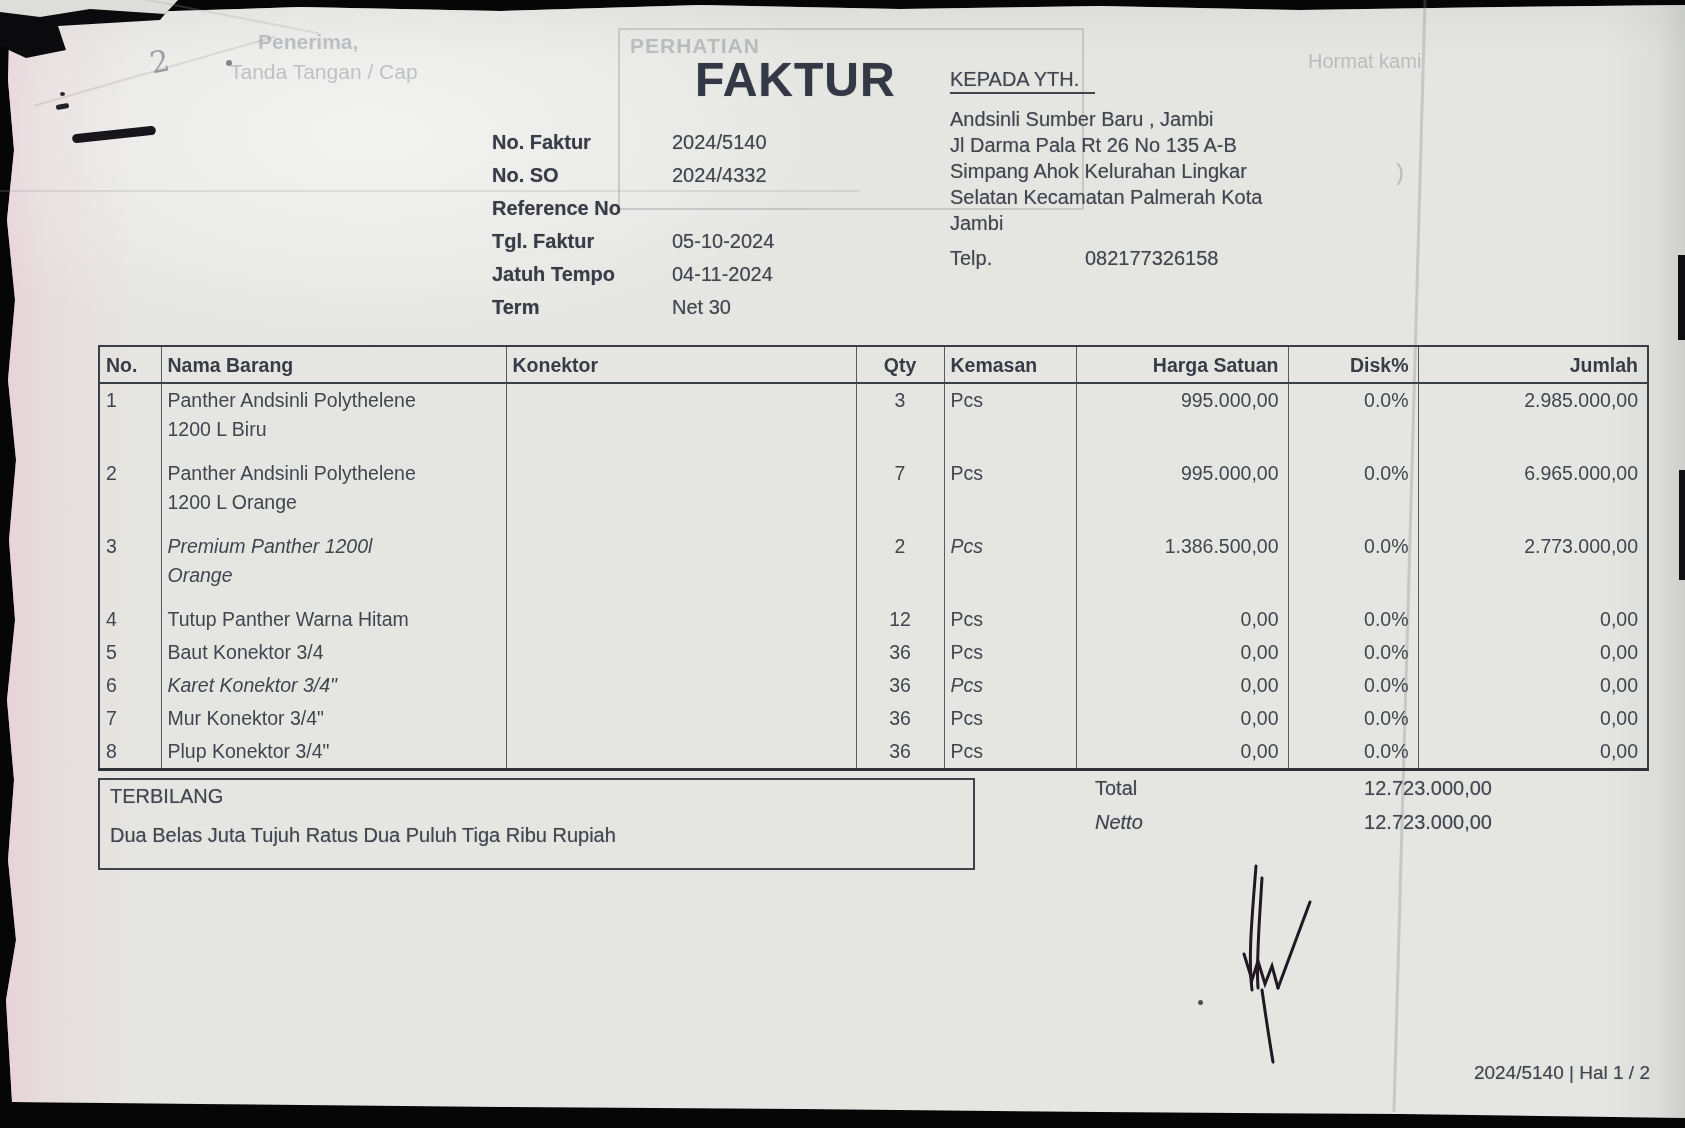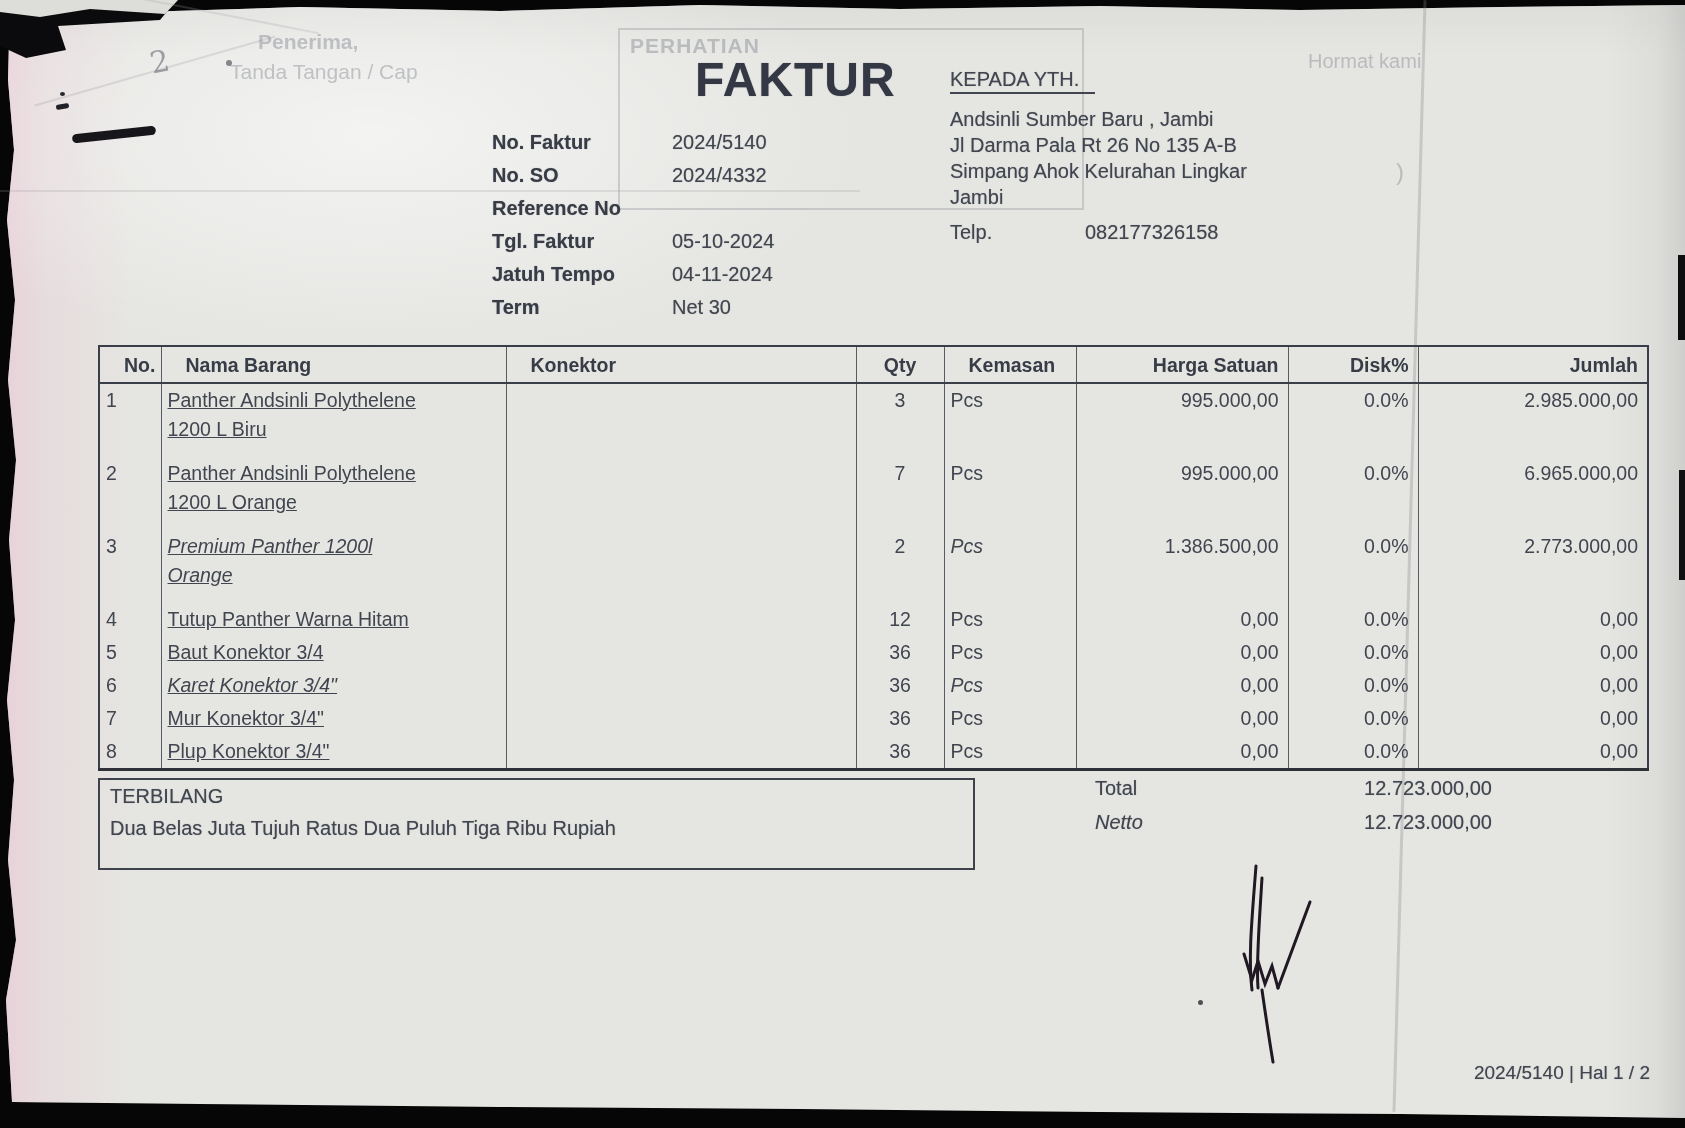--- a/index.html
+++ b/index.html
@@ -158,6 +158,7 @@
 
     <div class="recipient-line">Simpang Ahok Kelurahan Lingkar</div>
 
+    <div class="recipient-line">Selatan Kecamatan Palmerah Kota</div>
 
     <div class="recipient-line">Jambi</div>
 

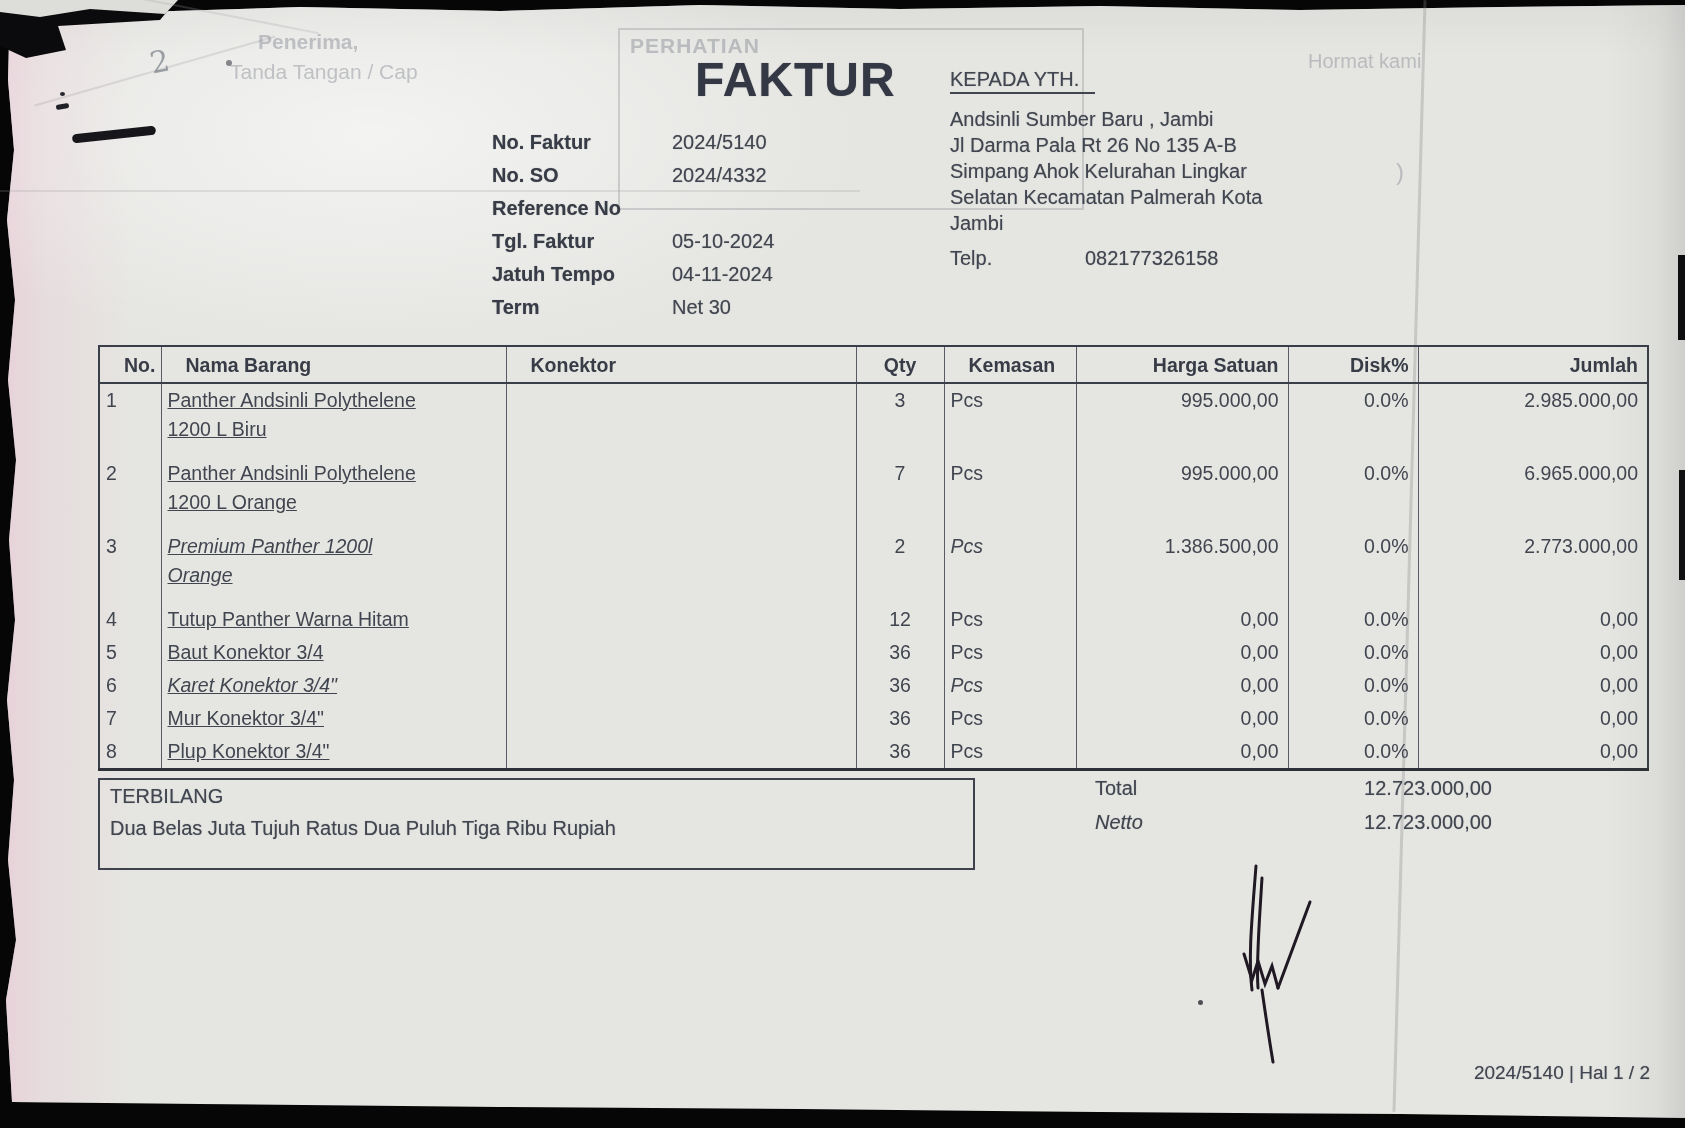--- a/index.html
+++ b/index.html
@@ -67,7 +67,7 @@
   .items-table th,.items-table td{border-left:1px solid #565b66;overflow:hidden;}
   .items-table th:first-child,.items-table td:first-child{border-left:none;}
   .items-table thead th{border-bottom:2.5px solid #3a3e48;font-weight:700;color:#383c46;
-    text-align:left;padding:4px 24px 2px;line-height:29px;}
+    text-align:left;padding:4px 6px 2px;line-height:29px;}
   .items-table tbody td{padding:2px 6px;vertical-align:top;line-height:29px;}
   .items-table tbody tr:nth-child(-n+3) td{padding-bottom:13px;}
   .items-table .num,.items-table th.num{text-align:right;padding-right:9px;}

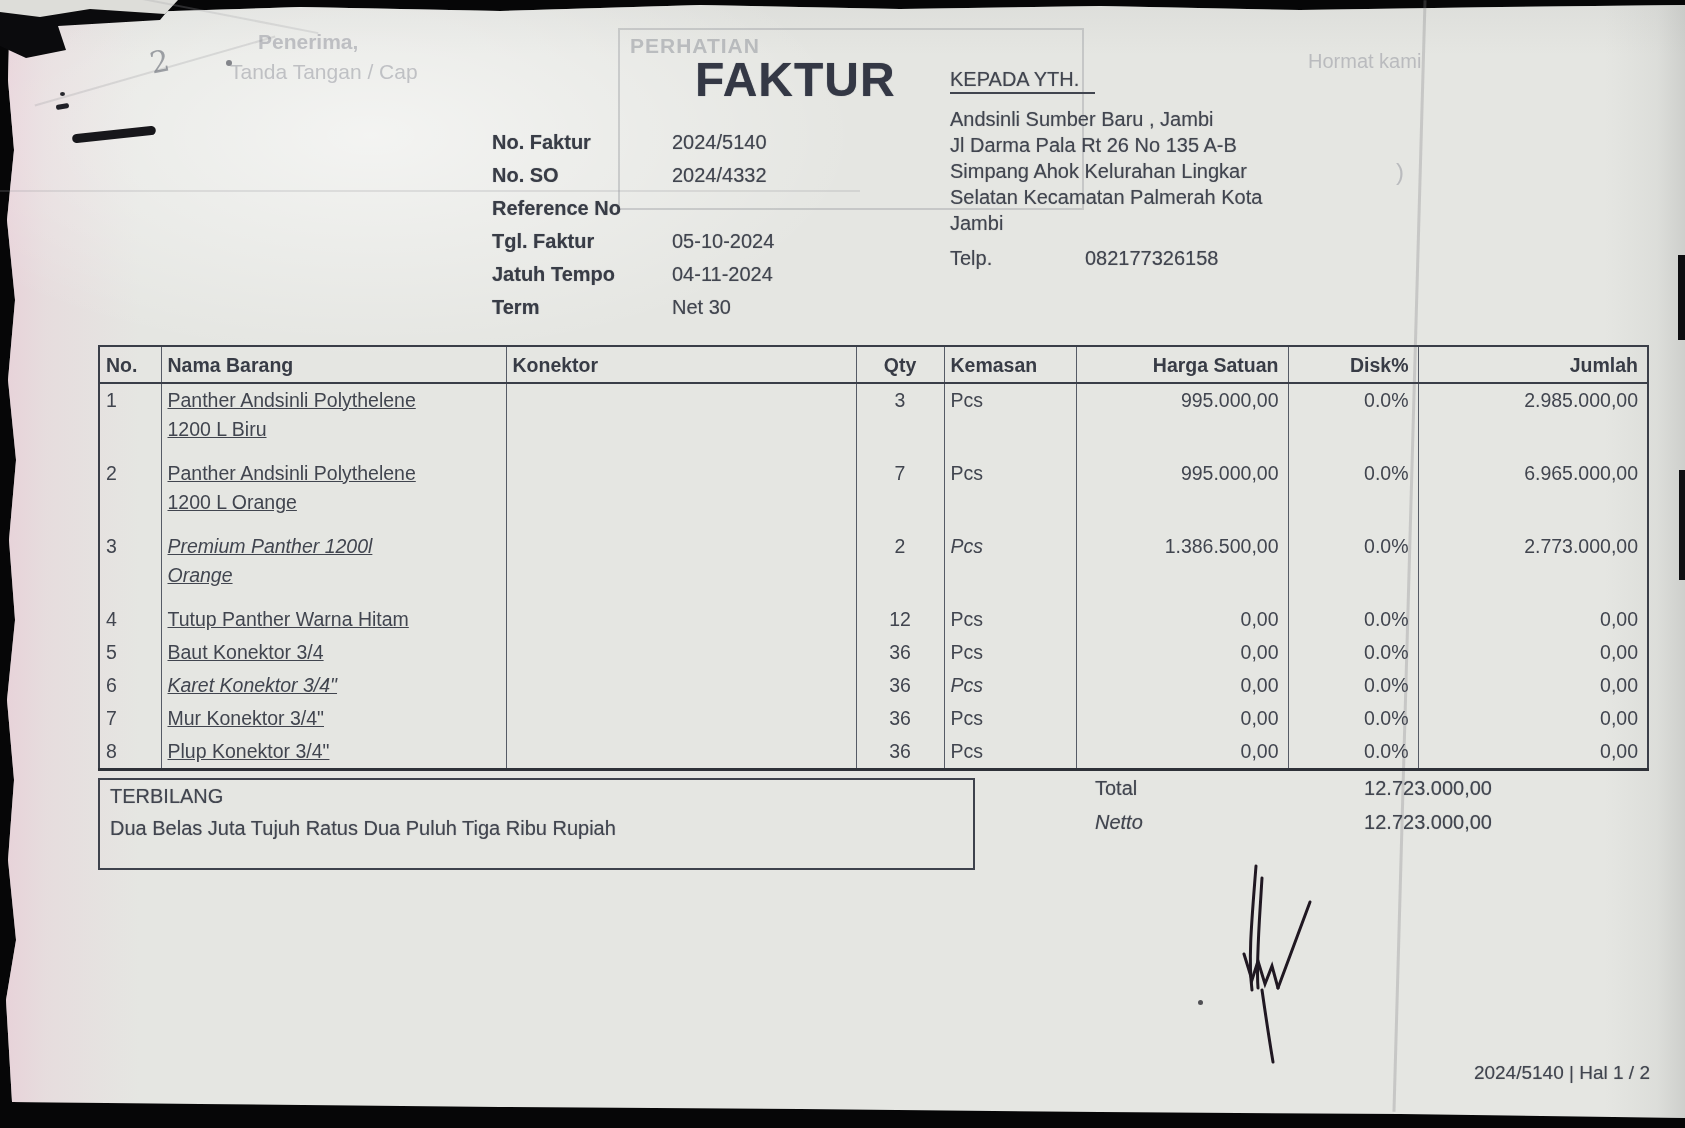--- a/index.html
+++ b/index.html
@@ -72,7 +72,7 @@
   .items-table tbody tr:nth-child(-n+3) td{padding-bottom:13px;}
   .items-table .num,.items-table th.num{text-align:right;padding-right:9px;}
   .items-table .ctr{text-align:center;margin-top:44px;}
-  .cell-nama{white-space:pre-line;text-decoration:underline;}
+  .cell-nama{white-space:pre-line;}
   .italic{font-style:italic;}
 
   

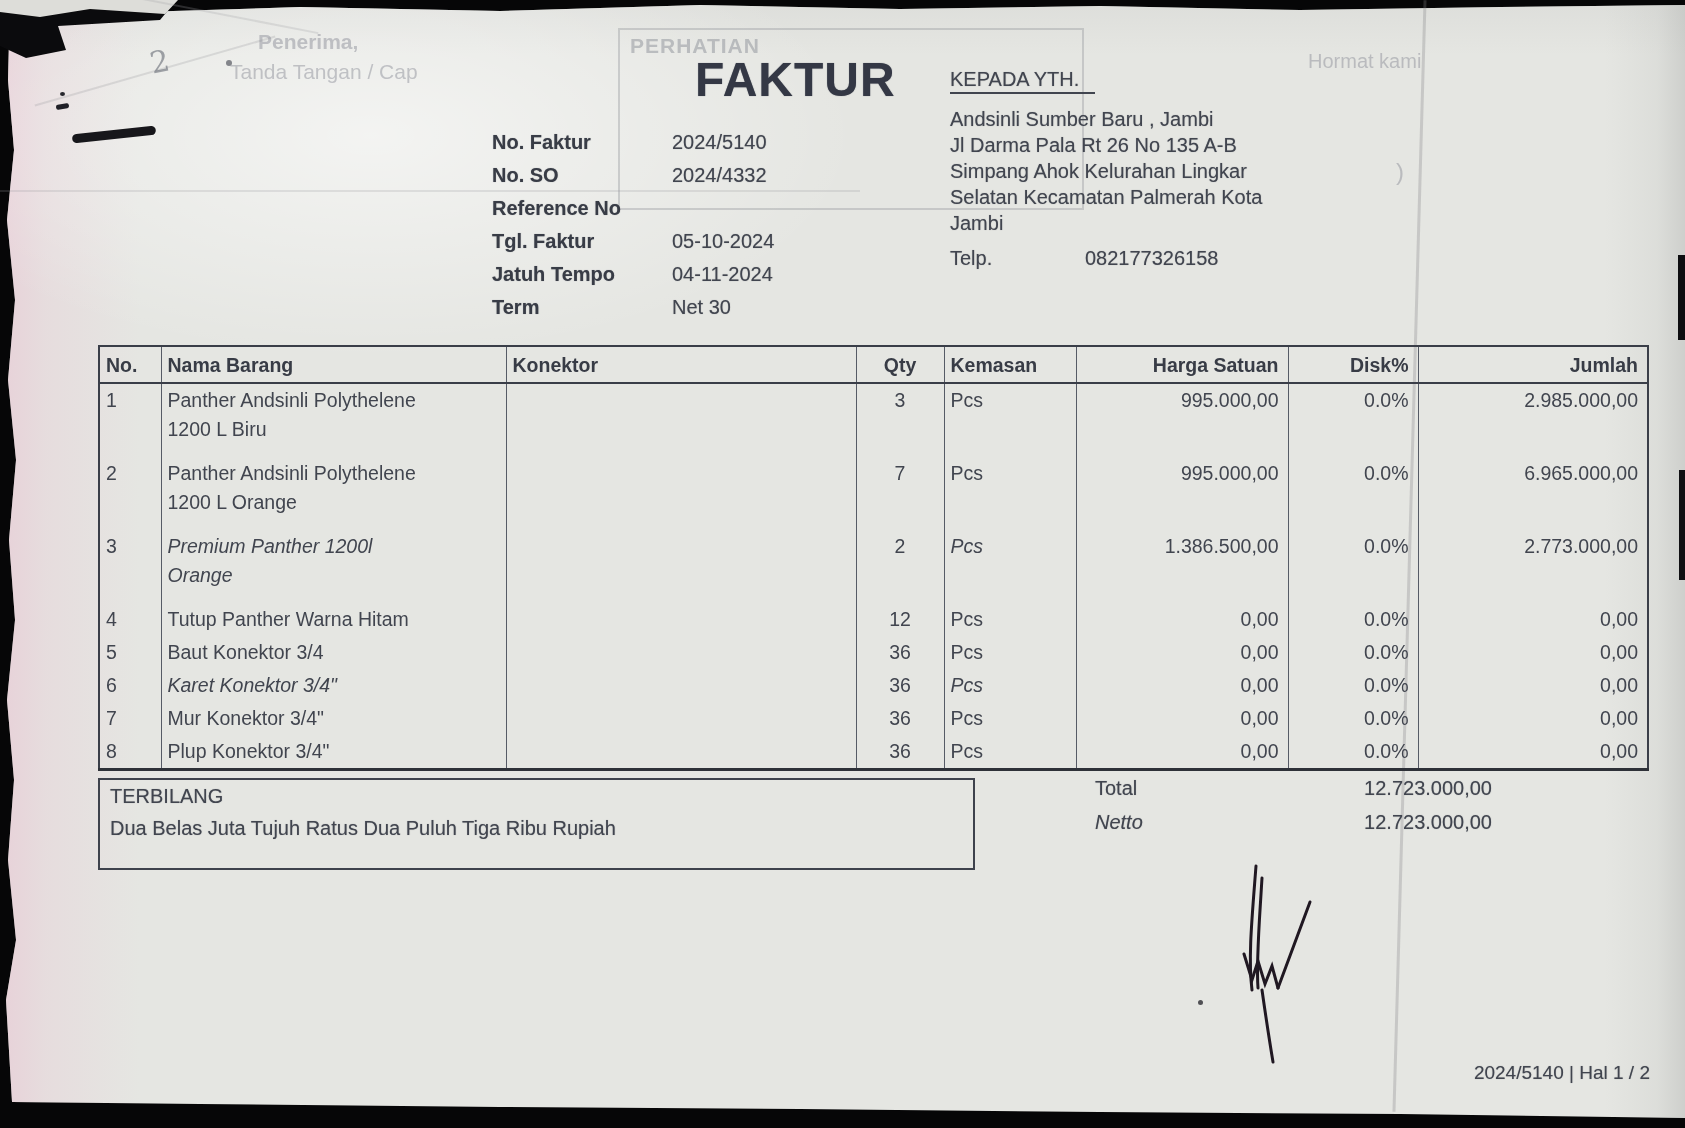--- a/index.html
+++ b/index.html
@@ -78,7 +78,7 @@
   
   .terbilang-box{position:absolute;left:98px;top:778px;width:877px;height:92px;
     border:2px solid #3e424c;box-sizing:border-box;display:flex;flex-direction:column;
-    justify-content:space-between;padding:5px 10px 28px;font-size:20px;}
+    justify-content:space-between;padding:5px 10px 21px;font-size:20px;}
   .totals{position:absolute;left:1095px;top:776px;width:397px;font-size:20px;}
   .totals-row{display:flex;justify-content:space-between;margin-bottom:9px;line-height:25px;}
 

